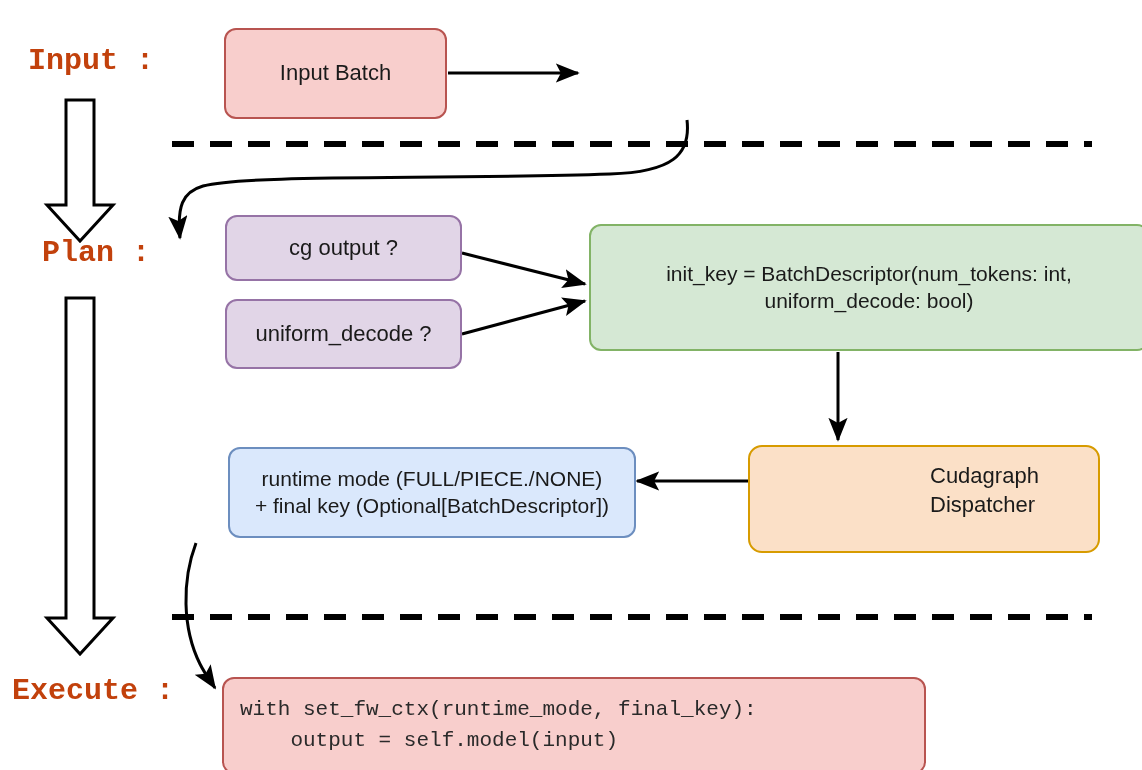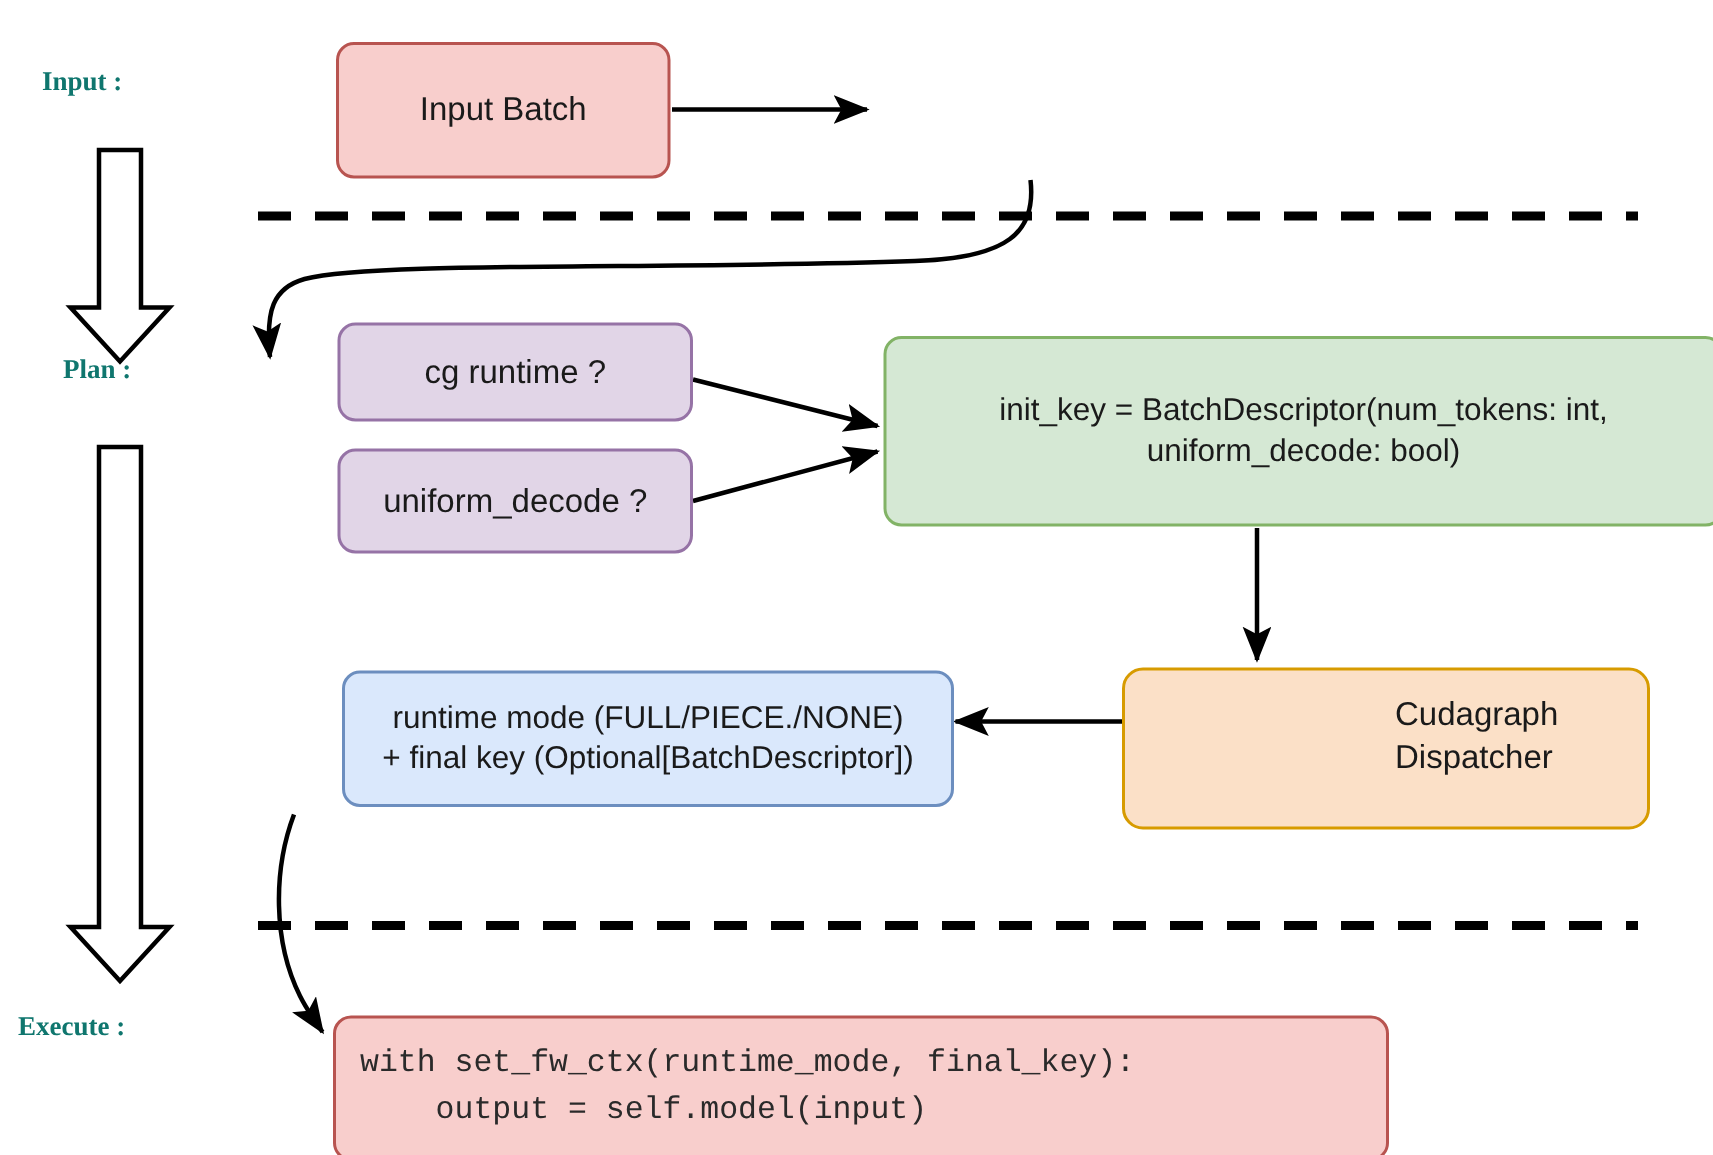--- a/index.html
+++ b/index.html
@@ -24,10 +24,10 @@
   }
   .stage-label {
     position: absolute;
-    font-family: Liberation Serif, serif;
+    font-family: Liberation Mono, monospace;
     font-weight: bold;
-    font-size: 18px;
-    color: #0f766e;
+    font-size: 30px;
+    color: #c2410c;
     white-space: nowrap;
     letter-spacing: 0px;
   }

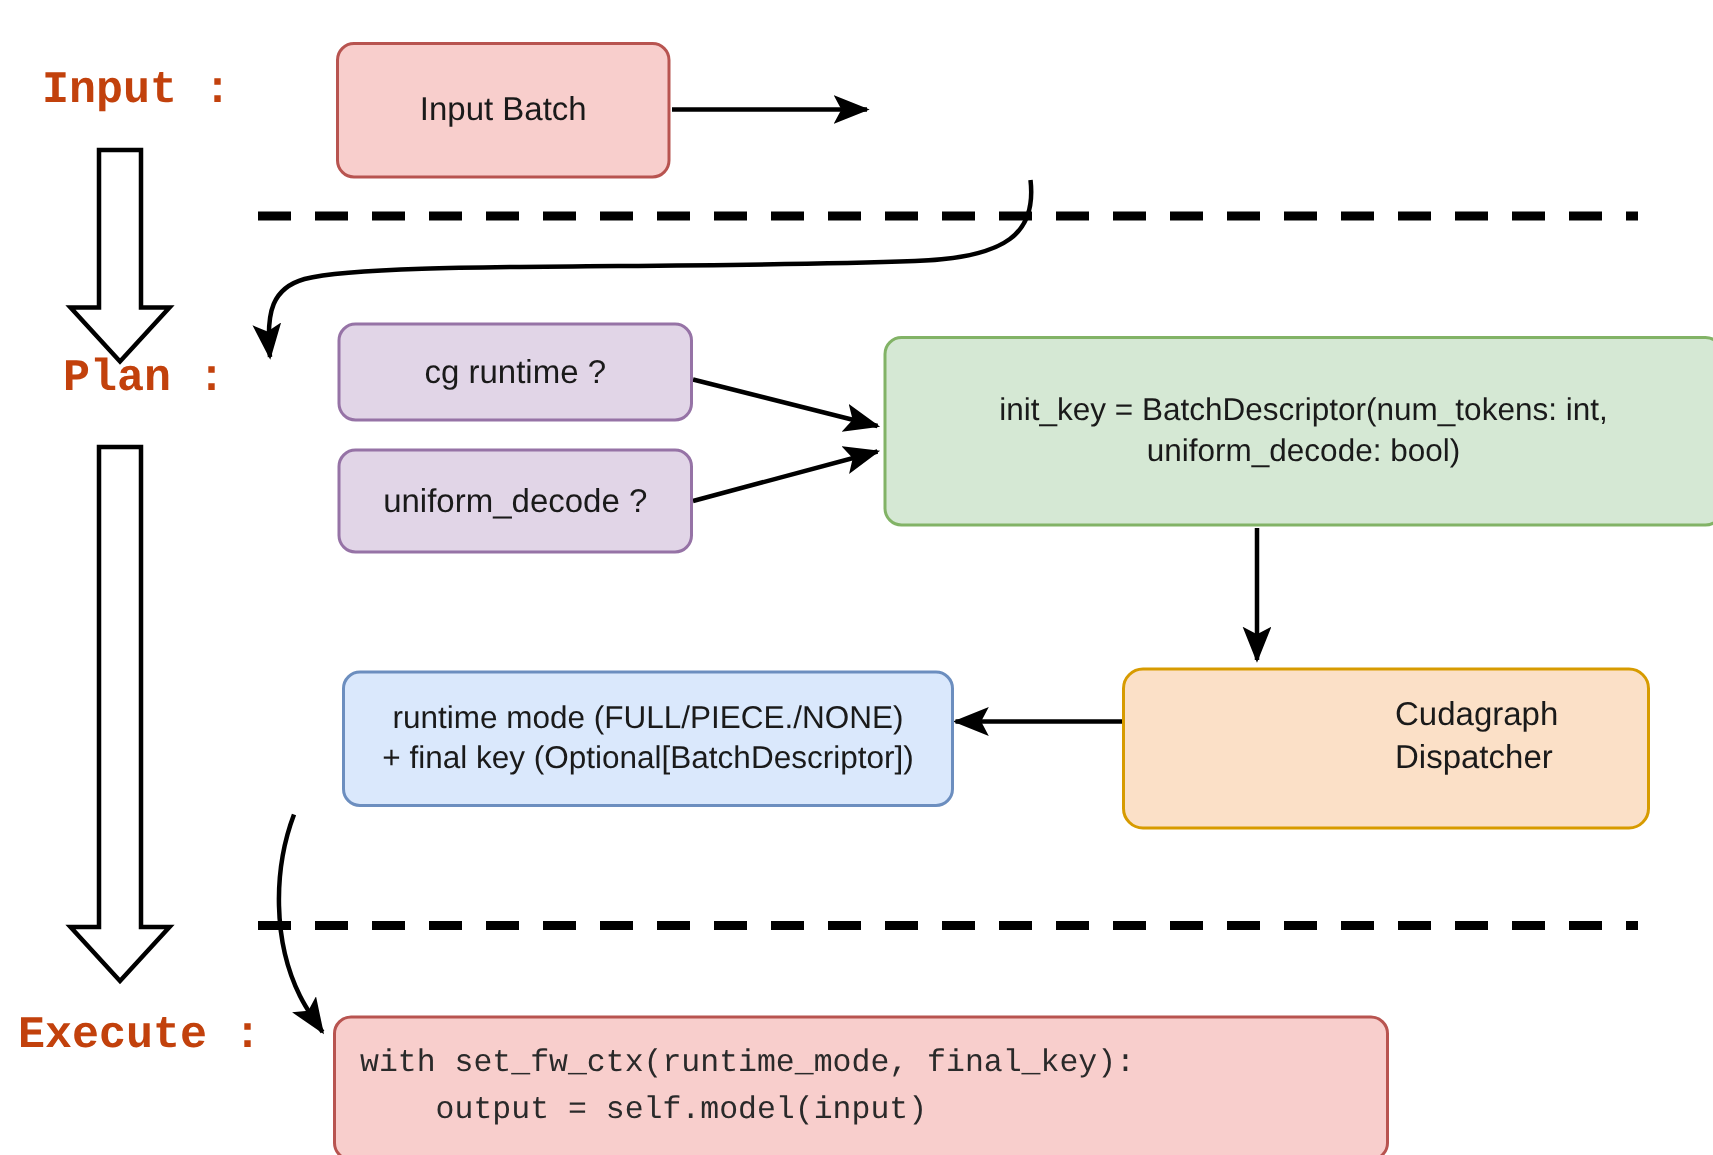--- a/index.html
+++ b/index.html
@@ -122,7 +122,7 @@
 
 
   <div class="node" style="left:225px; top:215px; width:237px; height:66px; background:#e1d5e7; border-color:#9673a6;">
-    <span>cg runtime ?</span>
+    <span>cg output ?</span>
   </div>
 
   <div class="node" style="left:225px; top:299px; width:237px; height:70px; background:#e1d5e7; border-color:#9673a6;">

